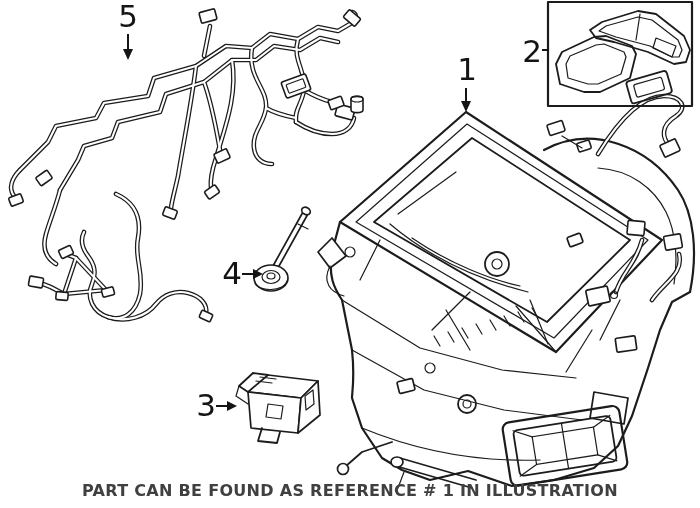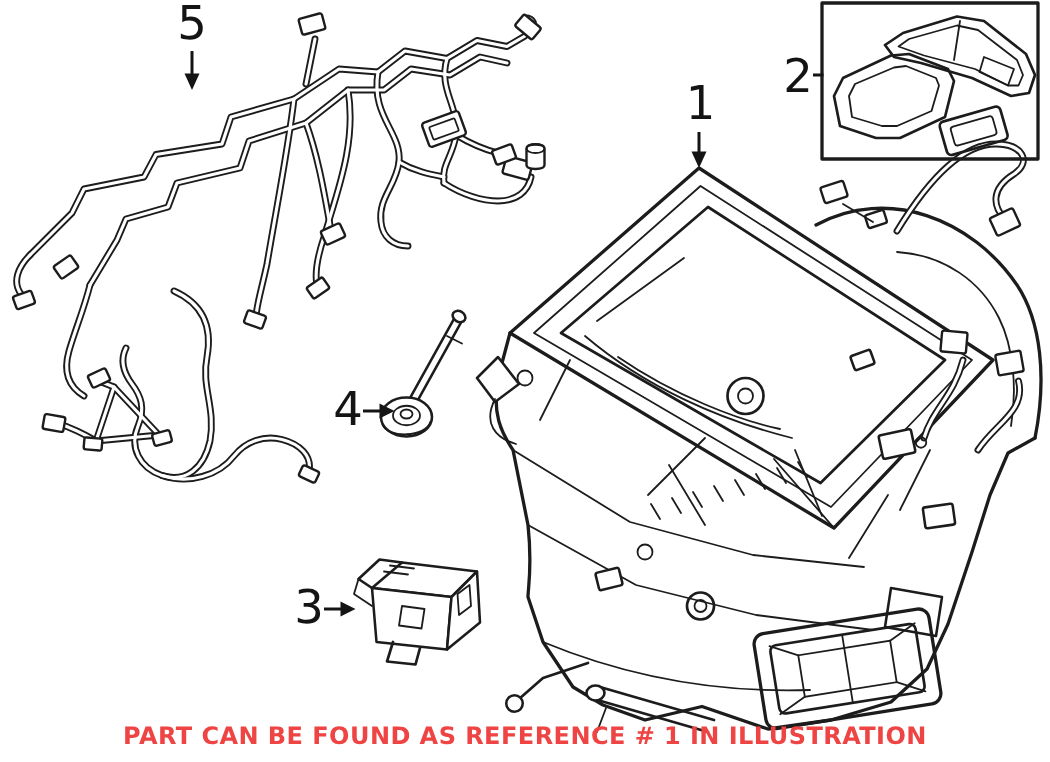--- a/index.html
+++ b/index.html
@@ -15,7 +15,7 @@
   }
   .note{
     position:absolute;left:0;right:0;top:481px;text-align:center;
-    font-weight:bold;font-size:16px;letter-spacing:.3px;color:#ef4444;
+    font-weight:bold;font-size:16px;letter-spacing:.3px;color:#404040;
   }
   
   .ln{fill:none;stroke:#1c1c1c;stroke-width:1.8;stroke-linecap:round;stroke-linejoin:round;}

